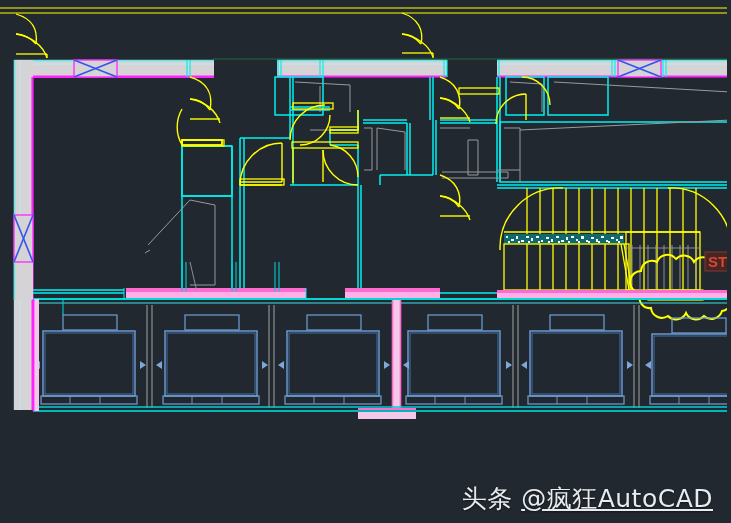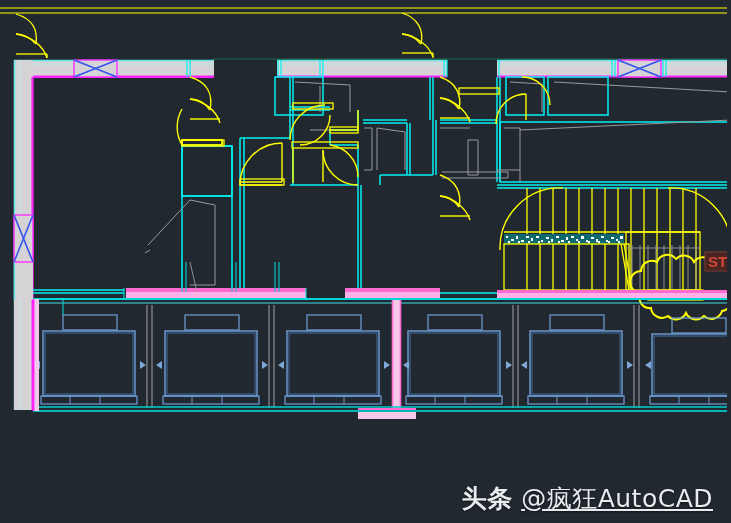--- a/index.html
+++ b/index.html
@@ -21,7 +21,7 @@
     white-space:nowrap;
     text-shadow:0 1px 2px rgba(0,0,0,.55);
   }
-  #watermark .wm-head{font-weight:700;}
+  #watermark .wm-head{font-weight:400;}
   #watermark .wm-handle{font-weight:400;text-decoration:underline;}
 </style>
 </head>

